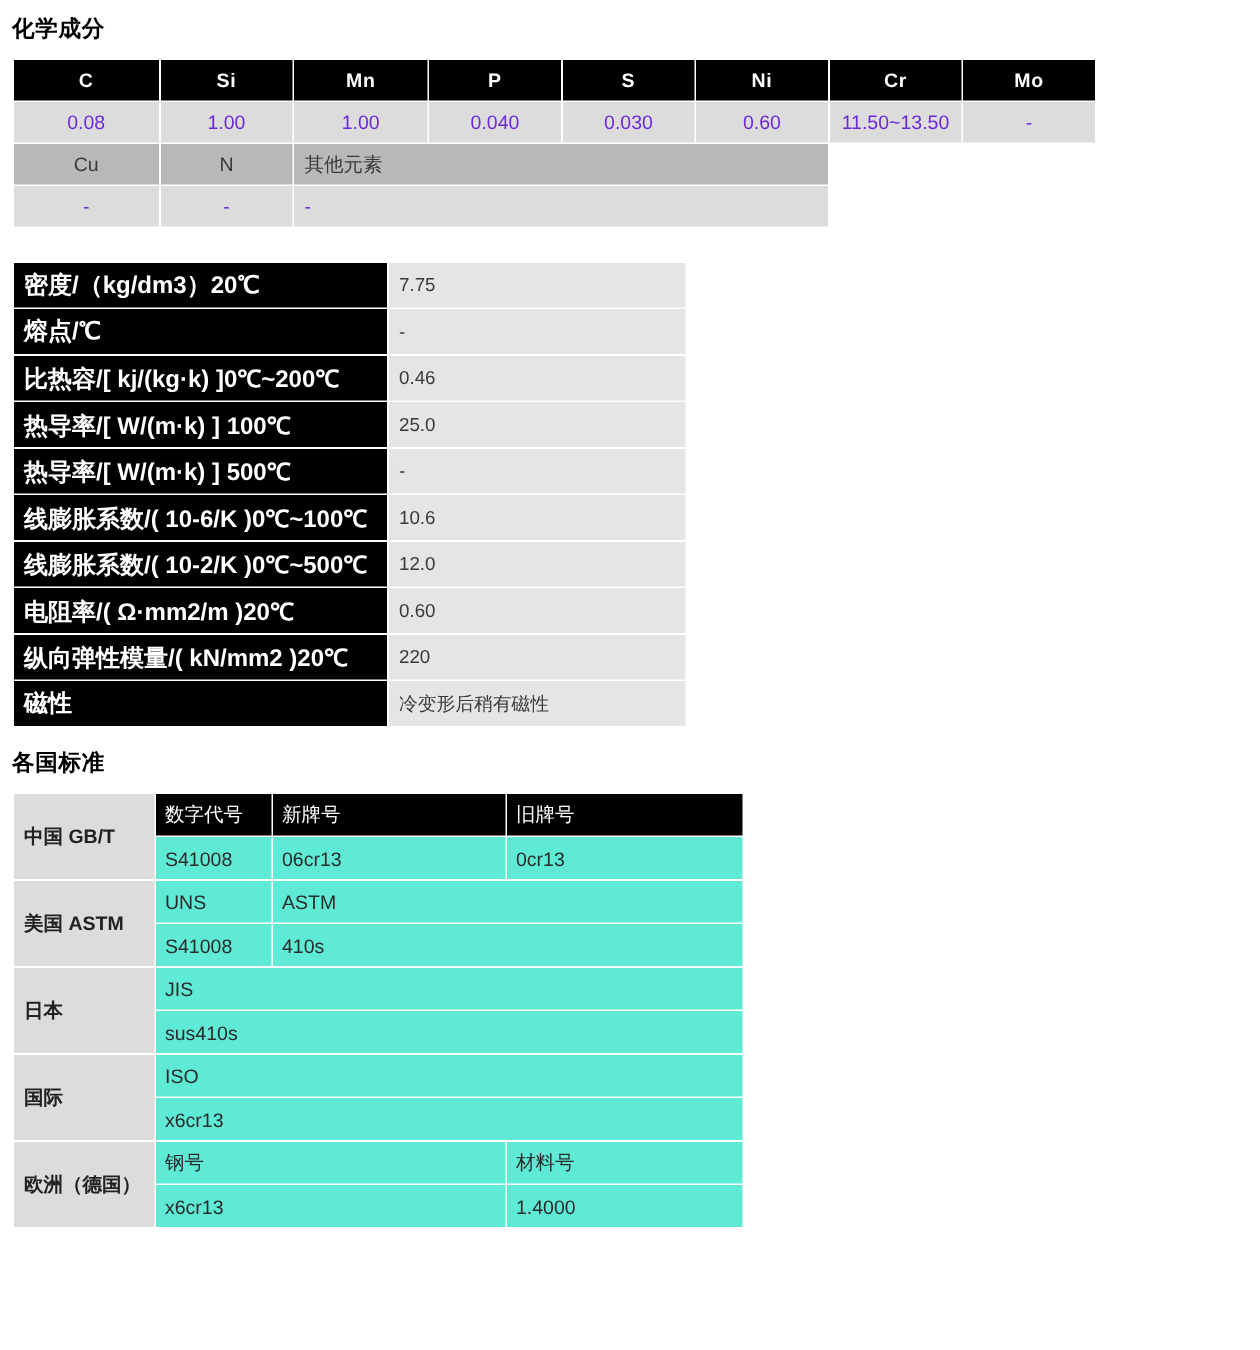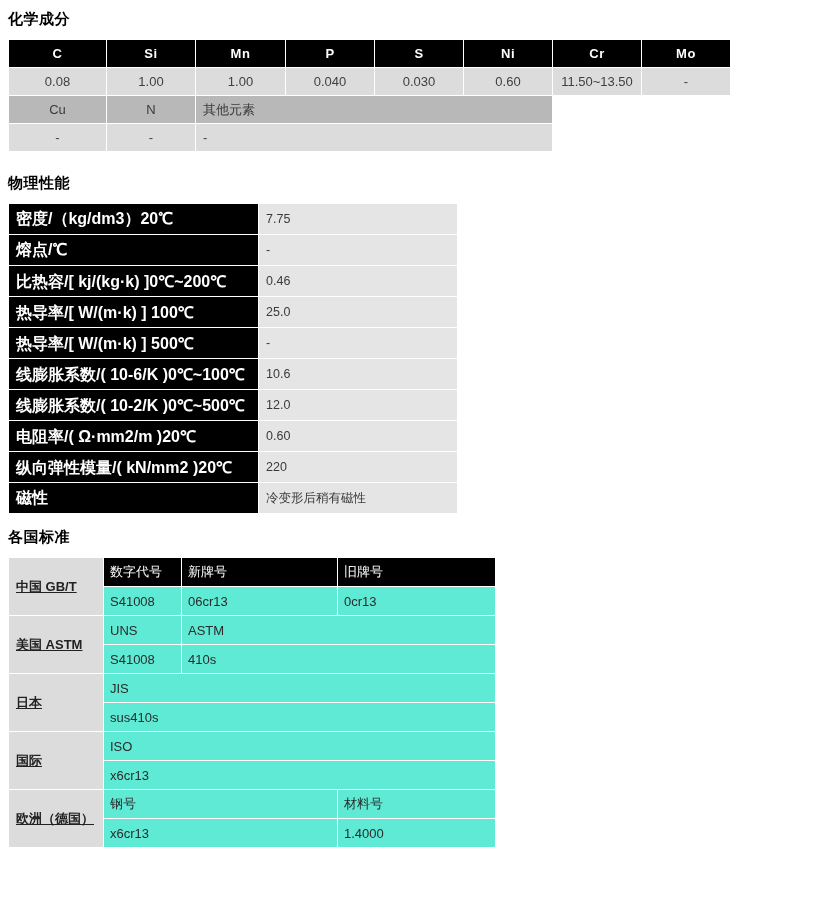--- a/index.html
+++ b/index.html
@@ -58,7 +58,7 @@
   }
   .chem td.val {
     background: #dcdcdc;
-    color: #404040;
+    color: #6d28d9;
   }
   .chem td.hdr2 {
     background: #b8b8b8;

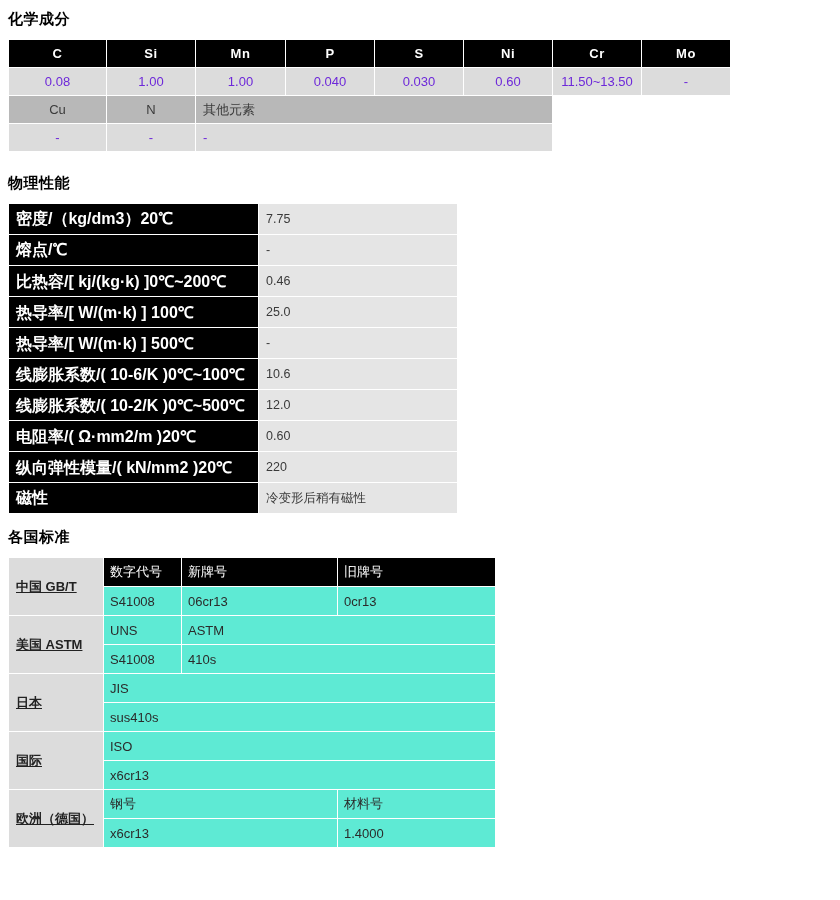--- a/index.html
+++ b/index.html
@@ -188,7 +188,6 @@
 
   <div class="spacer-lg"></div>
 
-  <h2 class="section-title">物理性能</h2>
 
   <table class="phys">
     <colgroup>

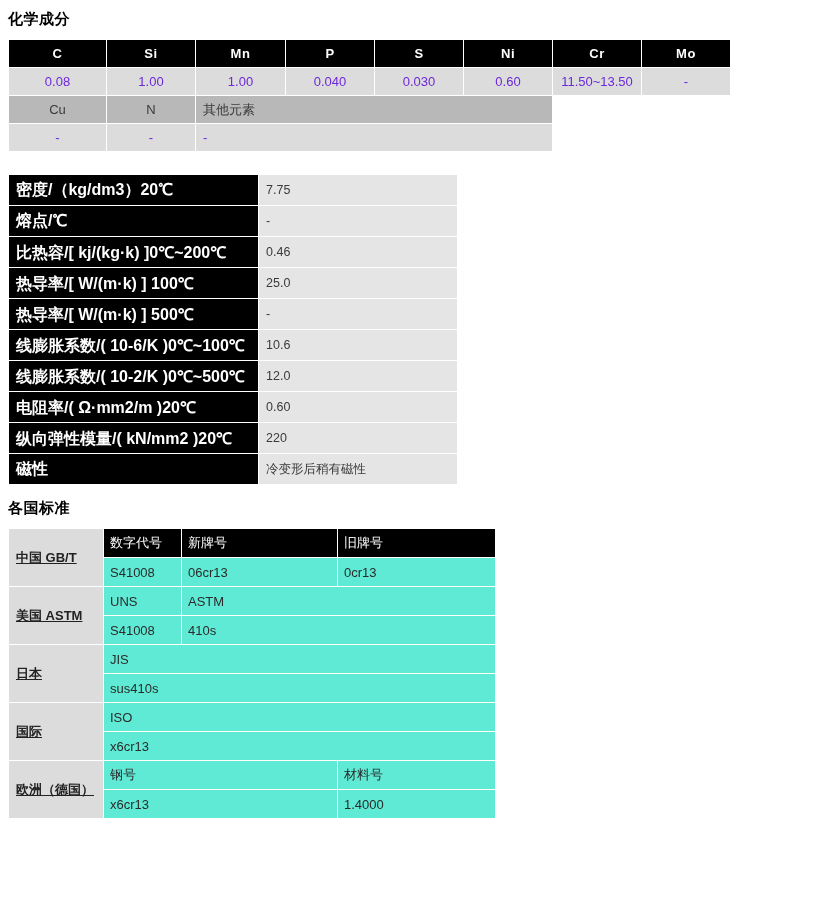--- a/index.html
+++ b/index.html
@@ -120,7 +120,6 @@
     width: 93px;
     text-align: left;
     padding-left: 7px;
-    text-decoration: underline;
   }
   .std td.hdr {
     background: #000000;

